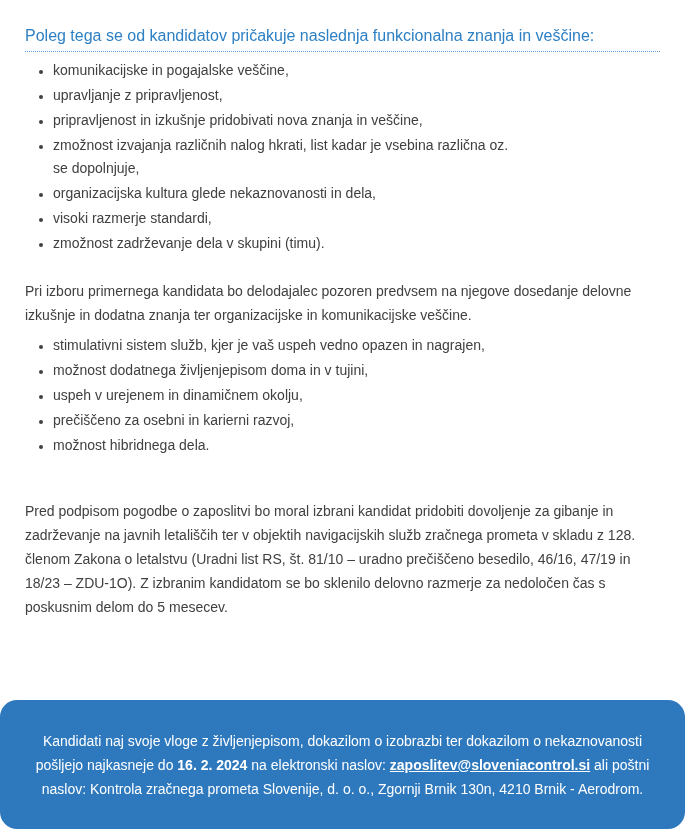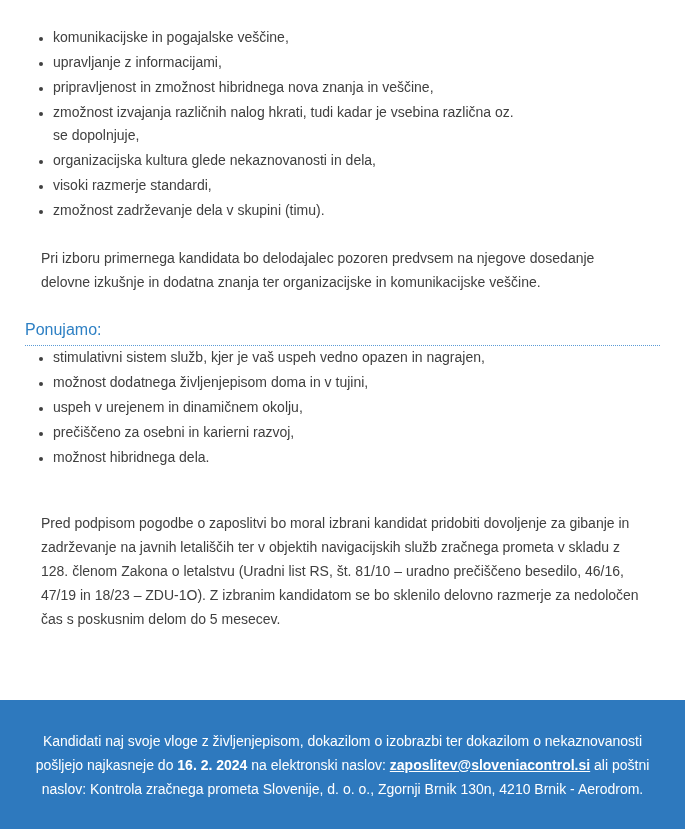--- a/index.html
+++ b/index.html
@@ -95,6 +95,7 @@
 <div class="page">
   <div class="content">
 
+    <h2 class="section-heading">Poleg tega se od kandidatov pričakuje naslednja funkcionalna znanja in veščine:</h2>
 
     <ul class="bullet-list">
       <li>komunikacijske in pogajalske veščine,</li>

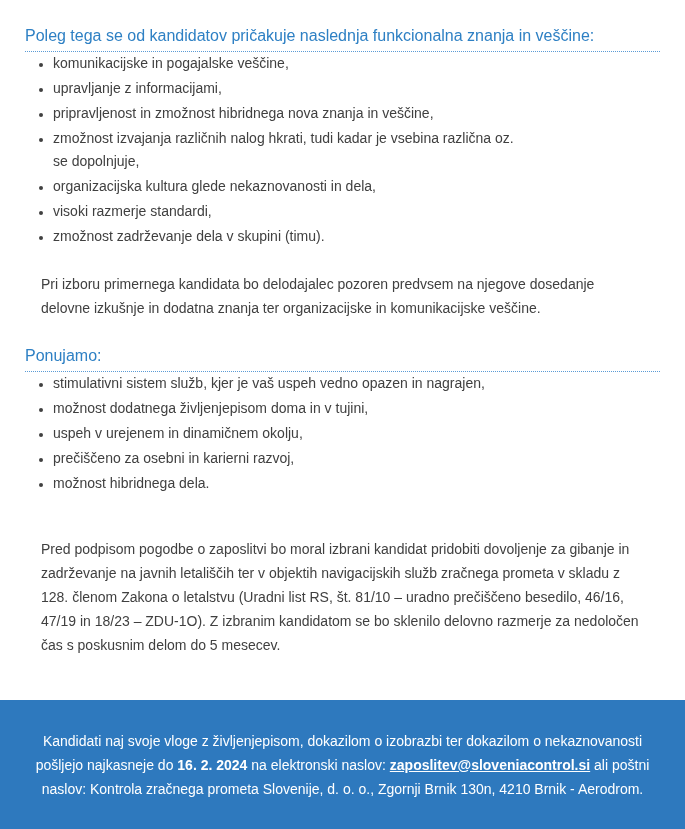--- a/index.html
+++ b/index.html
@@ -35,7 +35,7 @@
     margin-top: 26px;
   }
   ul.bullet-list {
-    margin: 0 0 0 0;
+    margin: 7px 0 0 0;
     padding-left: 28px;
     list-style: disc;
   }

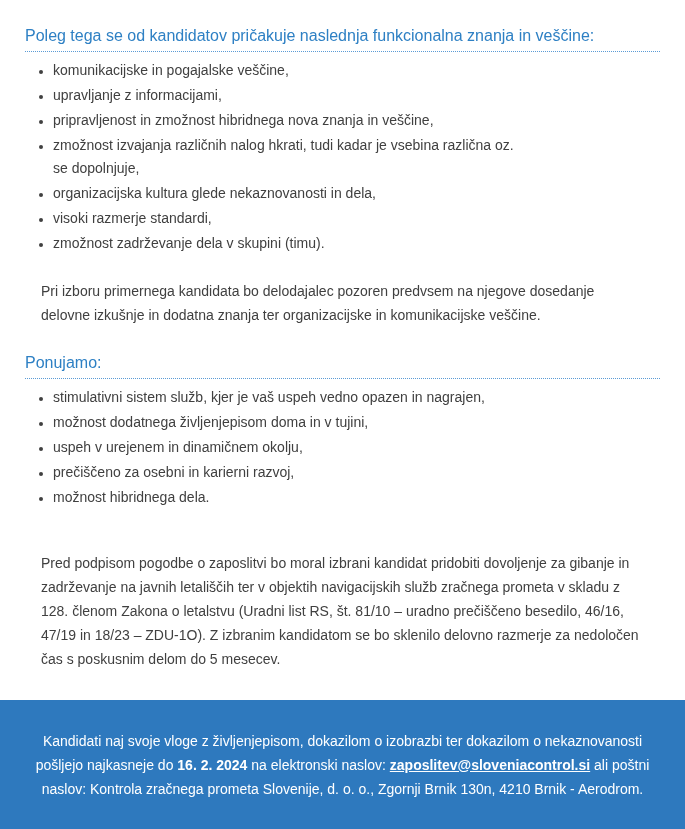--- a/index.html
+++ b/index.html
@@ -99,7 +99,7 @@
 
     <ul class="bullet-list">
       <li>komunikacijske in pogajalske veščine,</li>
-      <li>upravljanje z informacijami,</li>
+      <li>upravljanje z pripravljenost,</li>
       <li>pripravljenost in zmožnost hibridnega nova znanja in veščine,</li>
       <li>zmožnost izvajanja različnih nalog hkrati, tudi kadar je vsebina različna oz.
 se dopolnjuje,</li>

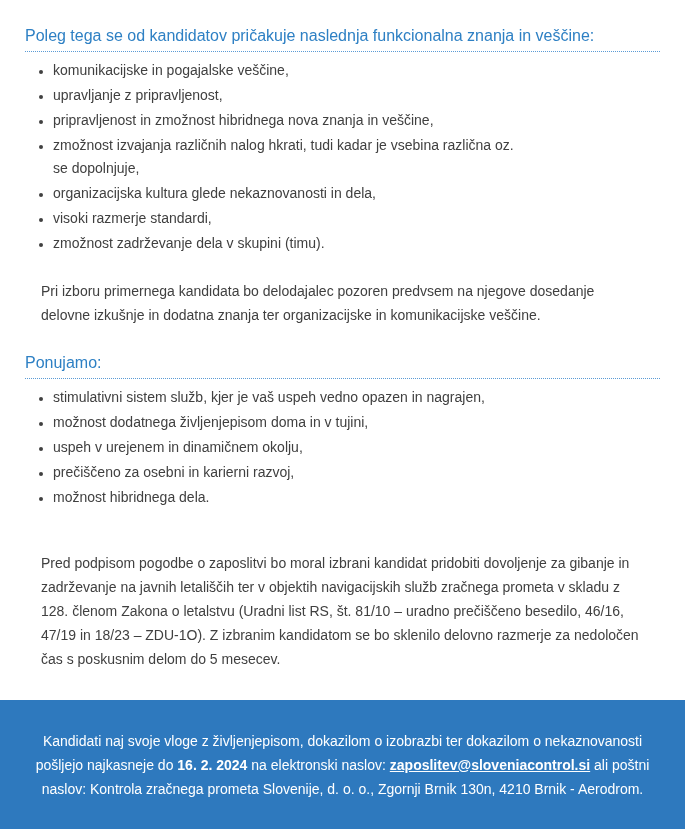--- a/index.html
+++ b/index.html
@@ -100,7 +100,7 @@
     <ul class="bullet-list">
       <li>komunikacijske in pogajalske veščine,</li>
       <li>upravljanje z pripravljenost,</li>
-      <li>pripravljenost in zmožnost hibridnega nova znanja in veščine,</li>
+      <li>pripravljenost in izkušnje pridobivati nova znanja in veščine,</li>
       <li>zmožnost izvajanja različnih nalog hkrati, tudi kadar je vsebina različna oz.
 se dopolnjuje,</li>
       <li>organizacijska kultura glede nekaznovanosti in dela,</li>

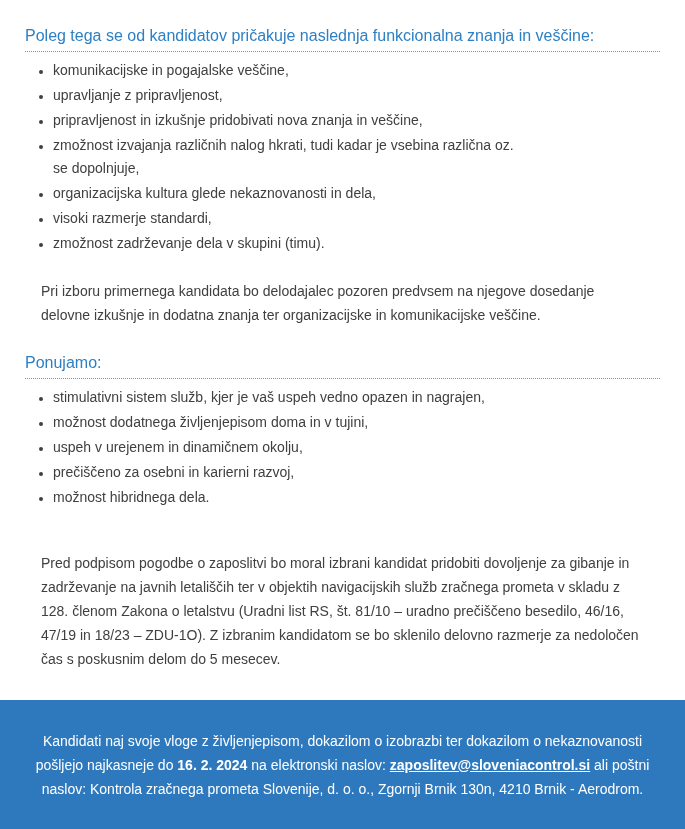--- a/index.html
+++ b/index.html
@@ -101,7 +101,7 @@
       <li>komunikacijske in pogajalske veščine,</li>
       <li>upravljanje z pripravljenost,</li>
       <li>pripravljenost in izkušnje pridobivati nova znanja in veščine,</li>
-      <li>zmožnost izvajanja različnih nalog hkrati, tudi kadar je vsebina različna oz.
+      <li>zmožnost izvajanja različnih nalog hkrati, list kadar je vsebina različna oz.
 se dopolnjuje,</li>
       <li>organizacijska kultura glede nekaznovanosti in dela,</li>
       <li>visoki razmerje standardi,</li>

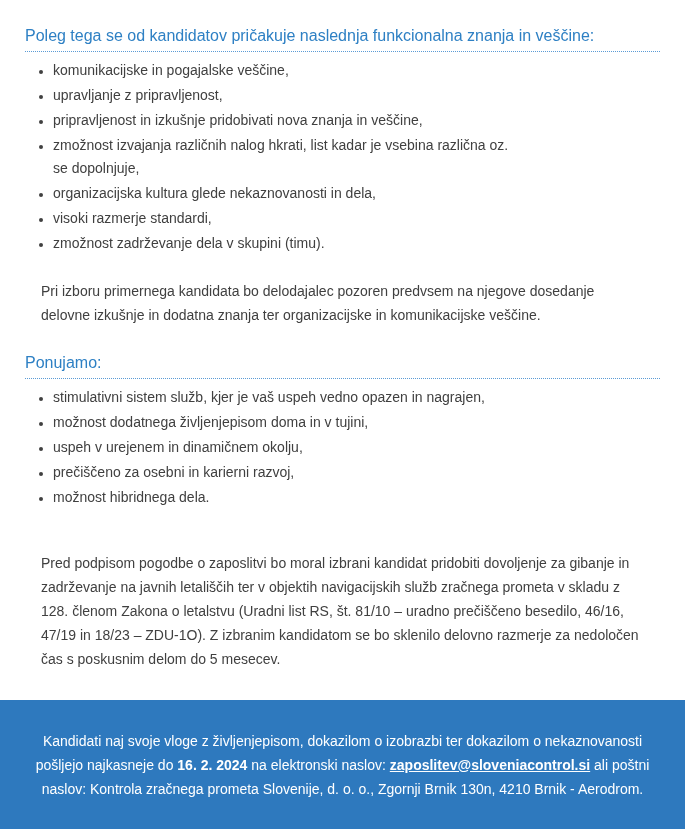--- a/index.html
+++ b/index.html
@@ -53,7 +53,7 @@
   p.body-paragraph {
     font-size: 14px;
     line-height: 24px;
-    margin: 16px;
+    margin: 0;
     color: #404040;
   }
   p.body-paragraph.selection {

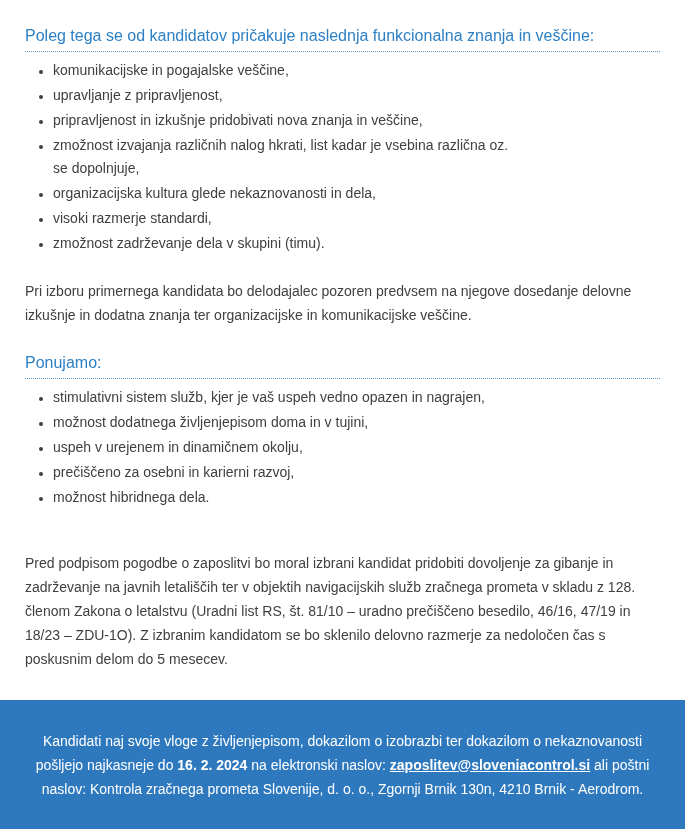--- a/index.html
+++ b/index.html
@@ -110,7 +110,6 @@
 
     <p class="body-paragraph selection">Pri izboru primernega kandidata bo delodajalec pozoren predvsem na njegove dosedanje delovne izkušnje in dodatna znanja ter organizacijske in komunikacijske veščine.</p>
 
-    <h2 class="section-heading second">Ponujamo:</h2>
 
     <ul class="bullet-list">
       <li>stimulativni sistem služb, kjer je vaš uspeh vedno opazen in nagrajen,</li>

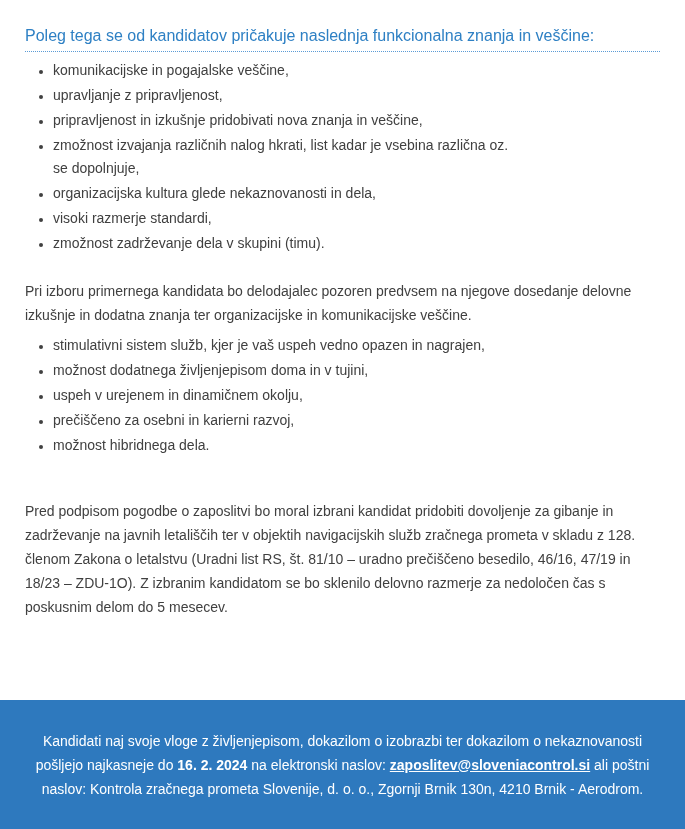--- a/index.html
+++ b/index.html
@@ -72,6 +72,7 @@
     justify-content: flex-start;
     padding: 0 22px;
     box-sizing: border-box;
+    border-radius: 17px;
   }
   .footer p {
     margin: 0;

